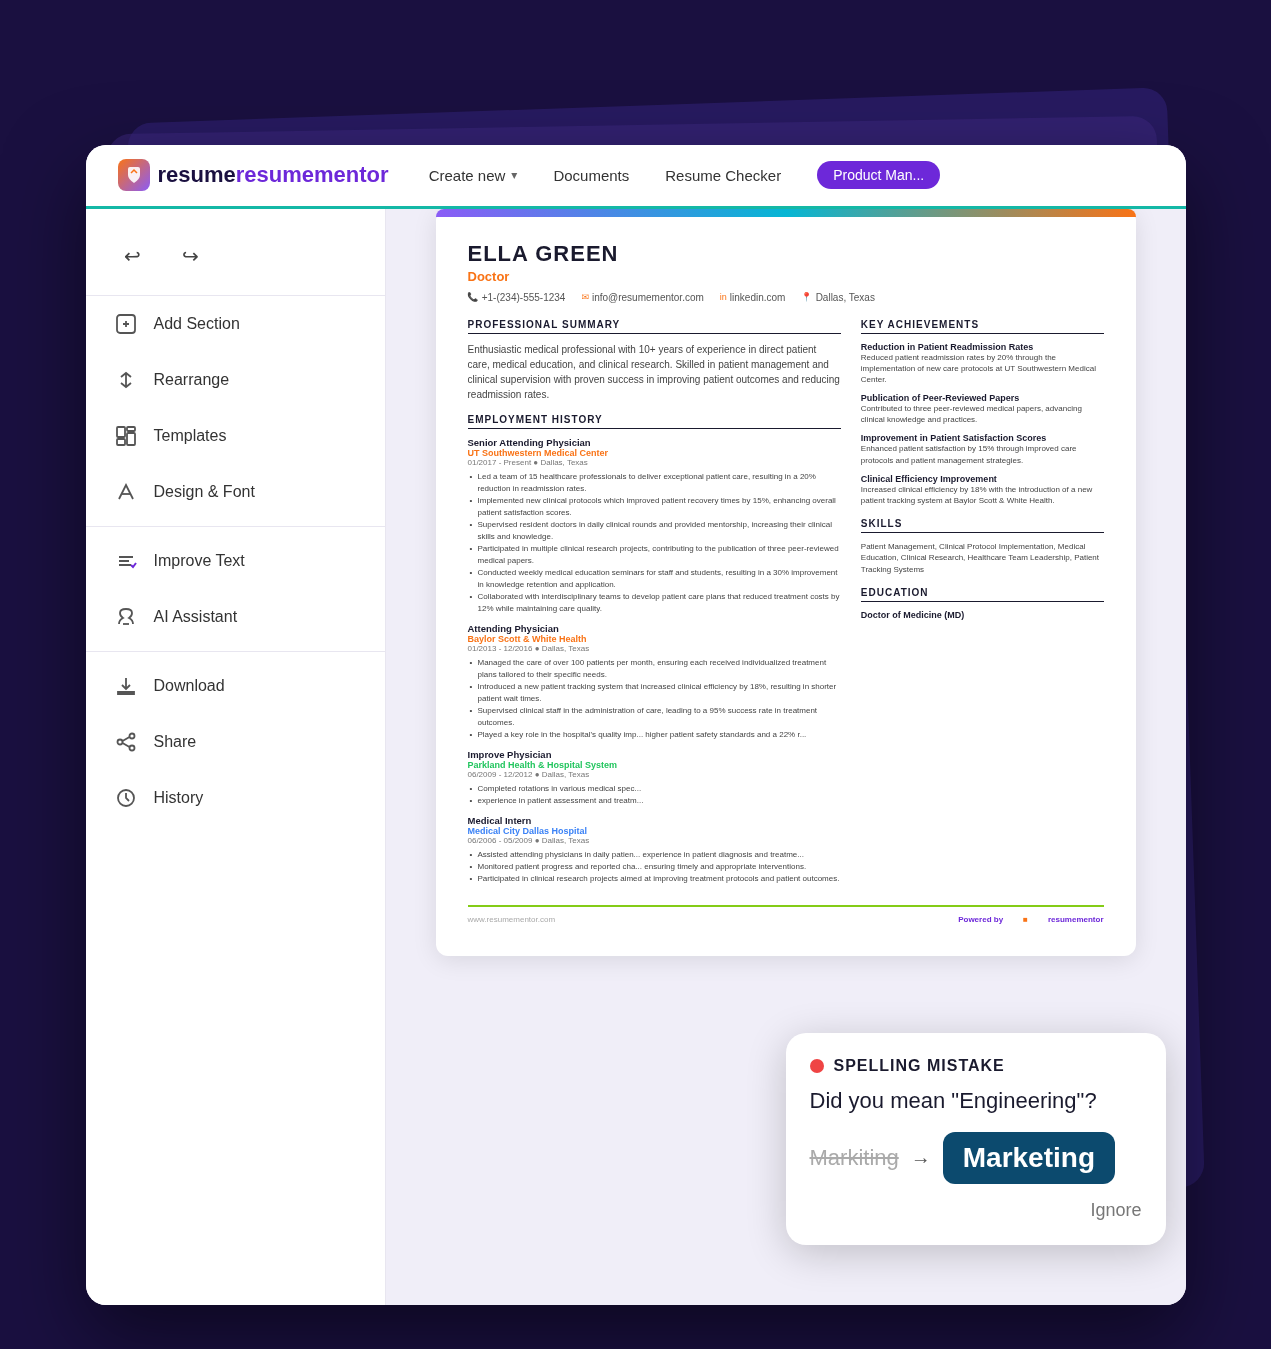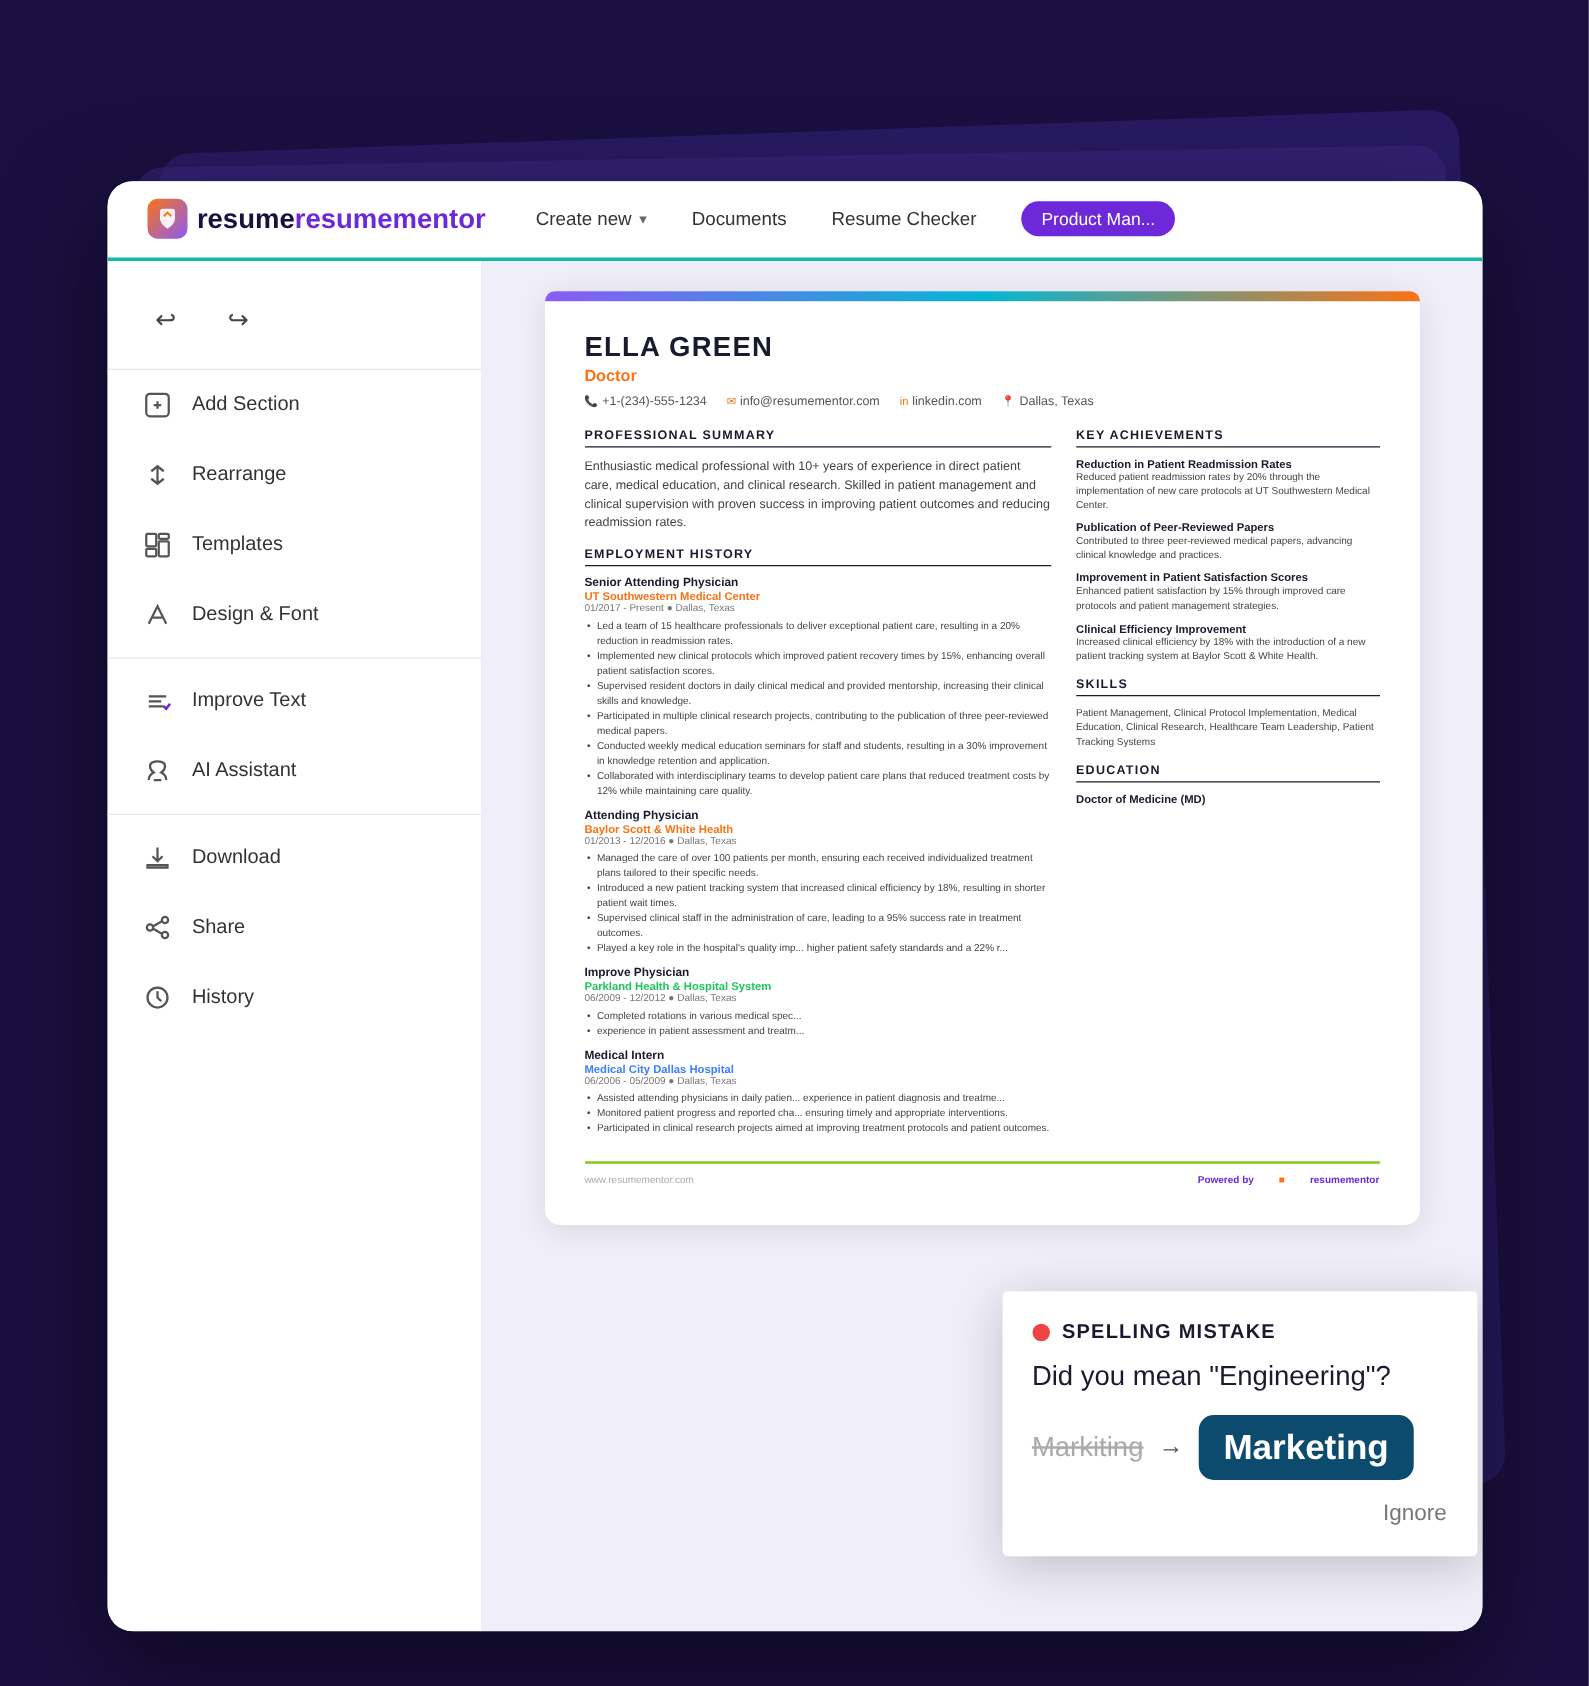--- a/index.html
+++ b/index.html
@@ -182,7 +182,6 @@
     
     .resume-area {
       flex: 1;
-      padding: 24px;
       overflow: auto;
       background: #f0eef8;
       position: relative;

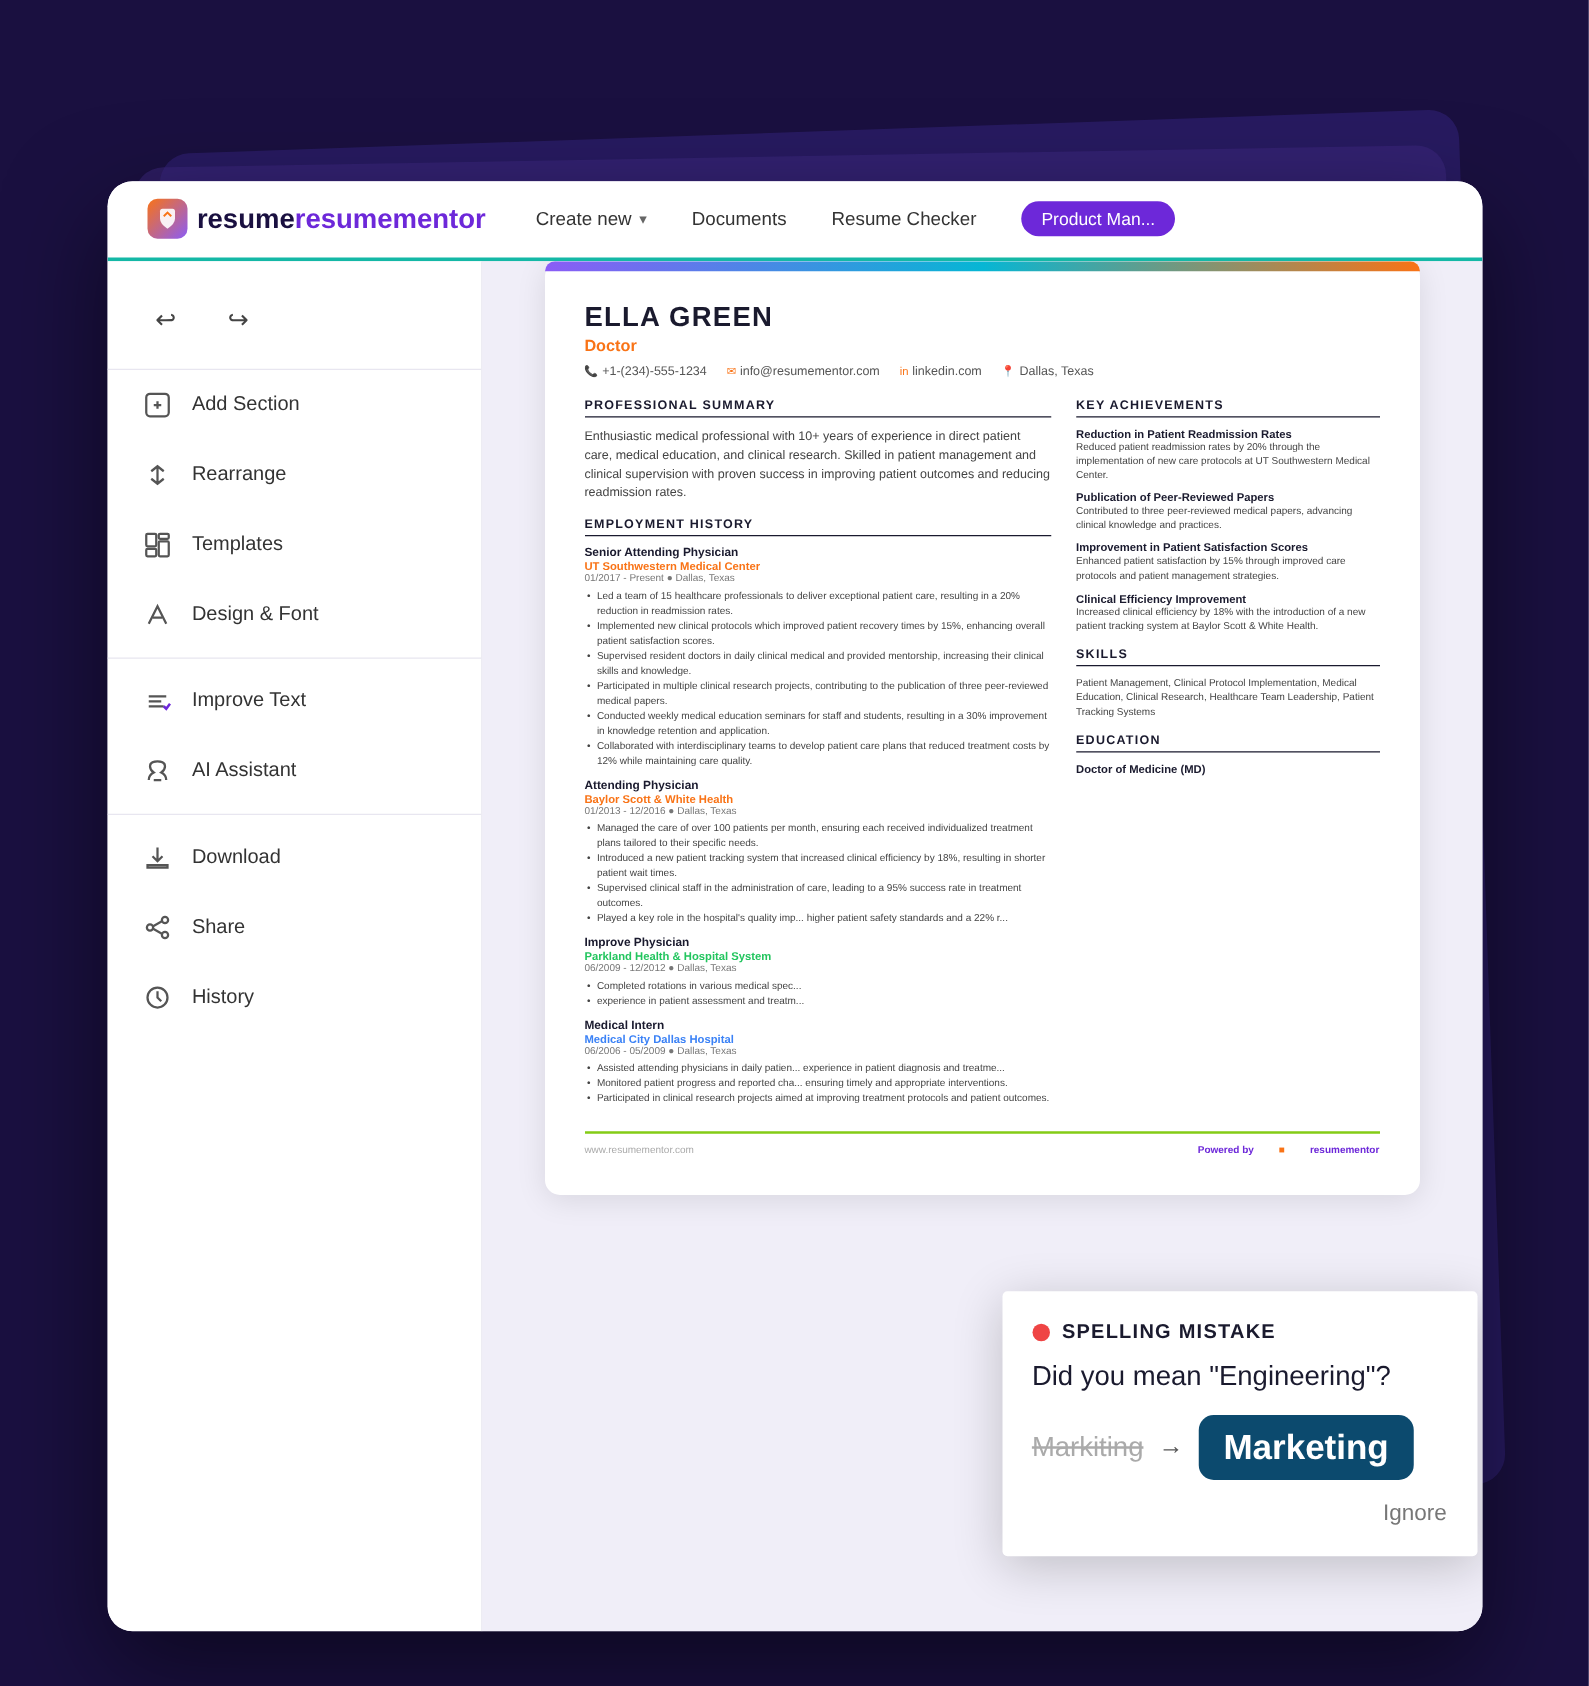--- a/index.html
+++ b/index.html
@@ -570,7 +570,7 @@
                 <div class="resume-date">01/2017 - Present  ● Dallas, Texas</div>
                 <div class="resume-bullet">Led a team of 15 healthcare professionals to deliver exceptional patient care, resulting in a 20% reduction in readmission rates.</div>
                 <div class="resume-bullet">Implemented new clinical protocols which improved patient recovery times by 15%, enhancing overall patient satisfaction scores.</div>
-                <div class="resume-bullet">Supervised resident doctors in daily clinical medical and provided mentorship, increasing their clinical skills and knowledge.</div>
+                <div class="resume-bullet">Supervised resident doctors in daily clinical rounds and provided mentorship, increasing their clinical skills and knowledge.</div>
                 <div class="resume-bullet">Participated in multiple clinical research projects, contributing to the publication of three peer-reviewed medical papers.</div>
                 <div class="resume-bullet">Conducted weekly medical education seminars for staff and students, resulting in a 30% improvement in knowledge retention and application.</div>
                 <div class="resume-bullet">Collaborated with interdisciplinary teams to develop patient care plans that reduced treatment costs by 12% while maintaining care quality.</div>

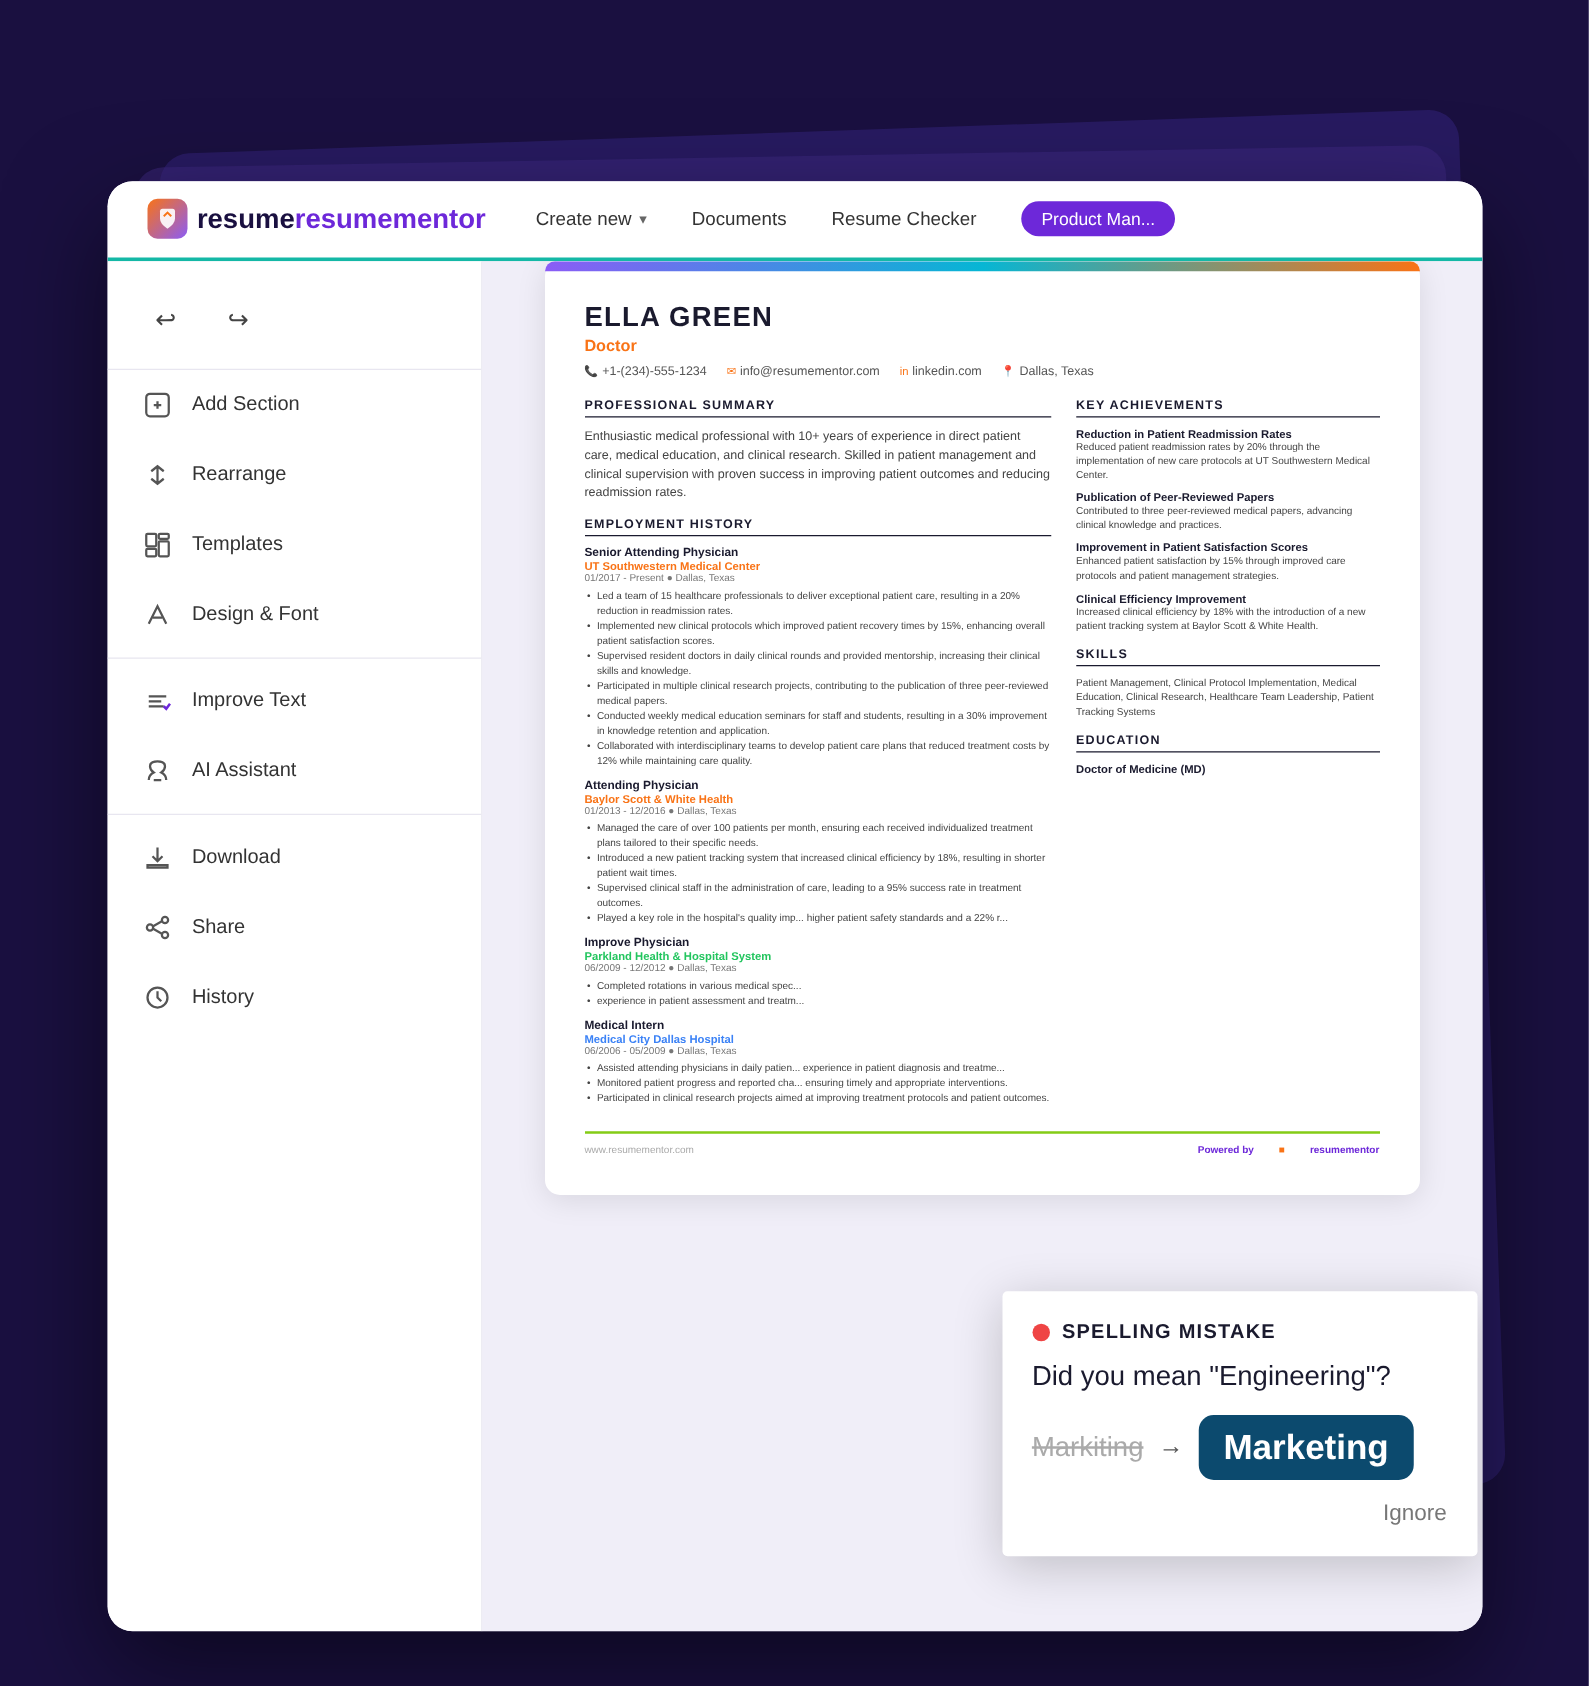--- a/index.html
+++ b/index.html
@@ -300,10 +300,10 @@
     .spelling-popup {
       position: absolute;
       bottom: 60px;
-      right: 4px;
+      right: 20px;
       width: 380px;
       background: white;
-      border-radius: 4px;
+      border-radius: 20px;
       box-shadow: 0 8px 40px rgba(0,0,0,0.2);
       padding: 24px;
       z-index: 100;

